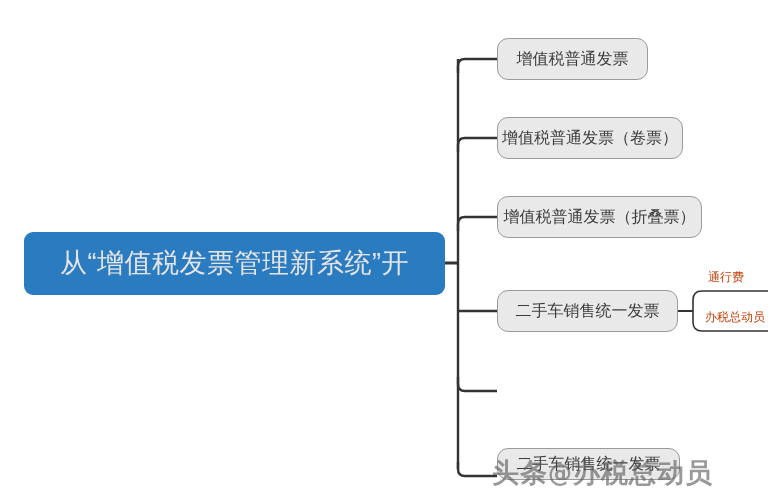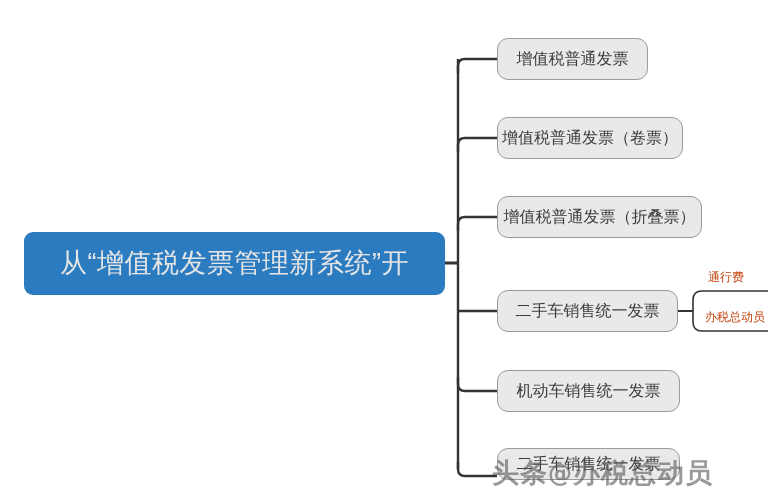--- a/index.html
+++ b/index.html
@@ -149,9 +149,6 @@
 
   <span class="leaf-label" style="left:705px; top:311px;">办税总动员</span>
 
-  <div class="branch-node" style="left:497px; top:370px; width:183px; height:42px;">
-    <span class="branch-node-label">机动车销售统一发票</span>
-  </div>
 
   <div class="branch-node" style="left:497px; top:448px; width:183px; height:32px;">
     <span class="branch-node-label">二手车销售统一发票</span>

